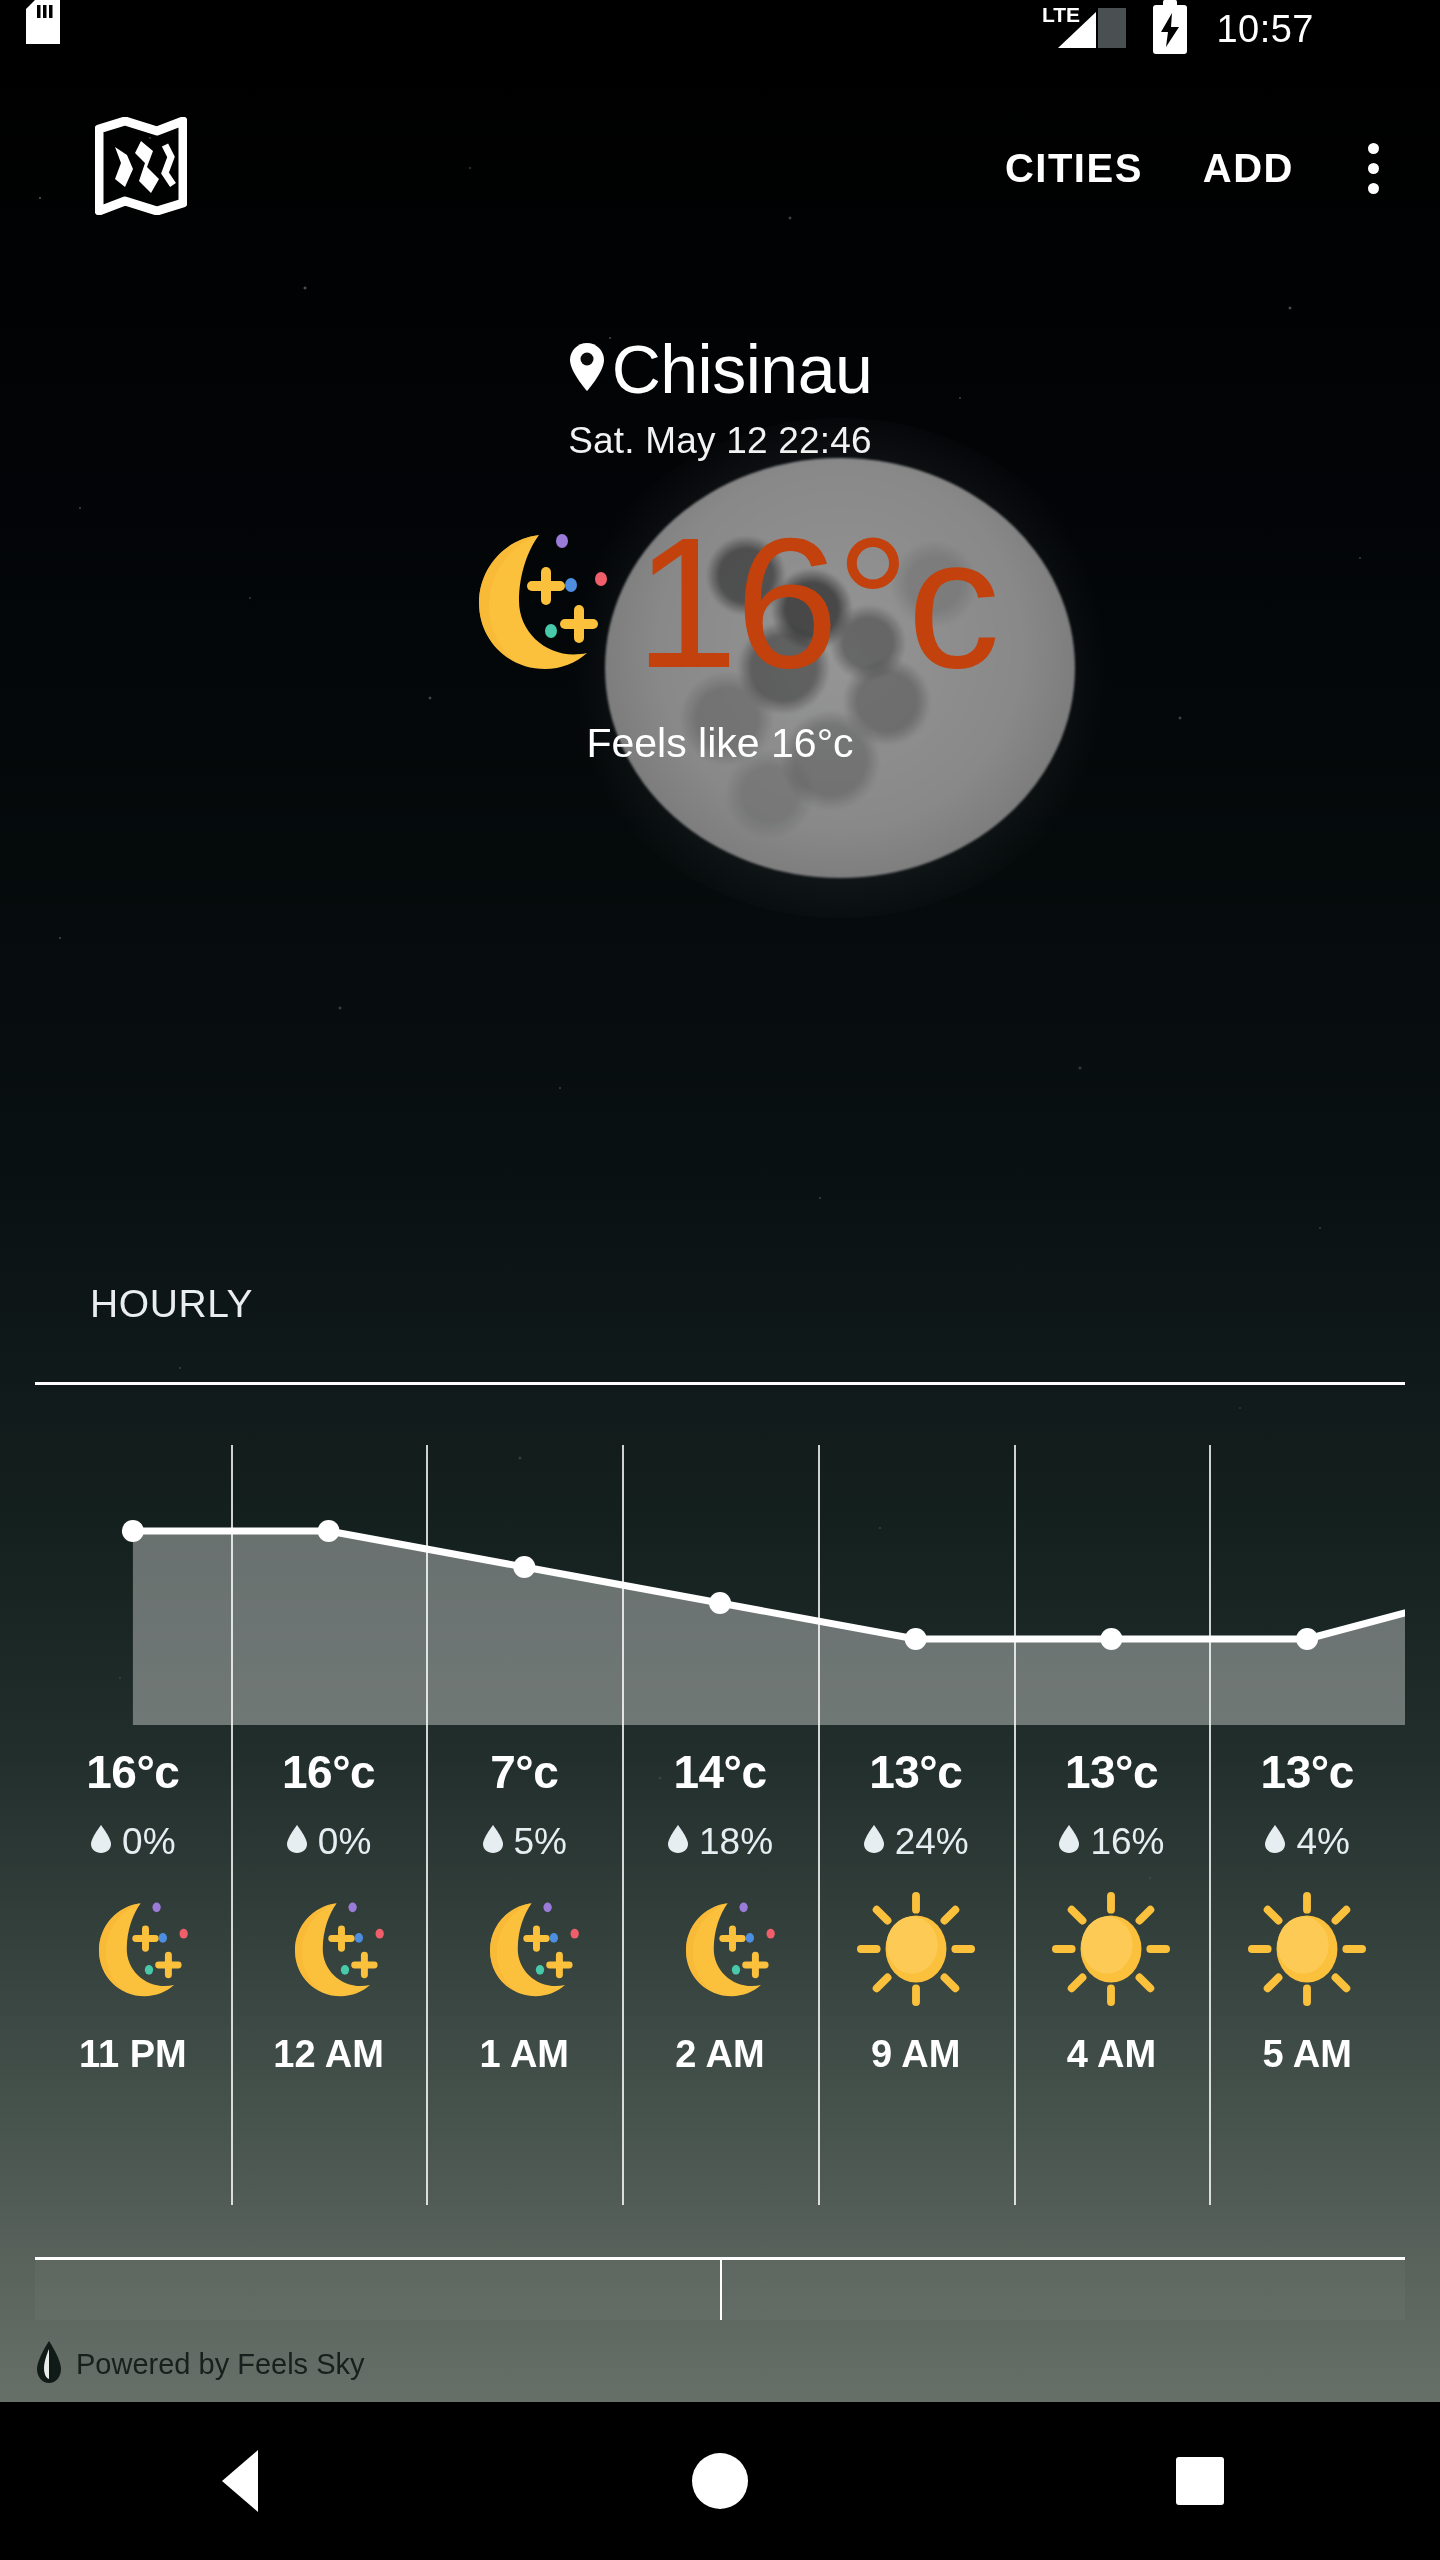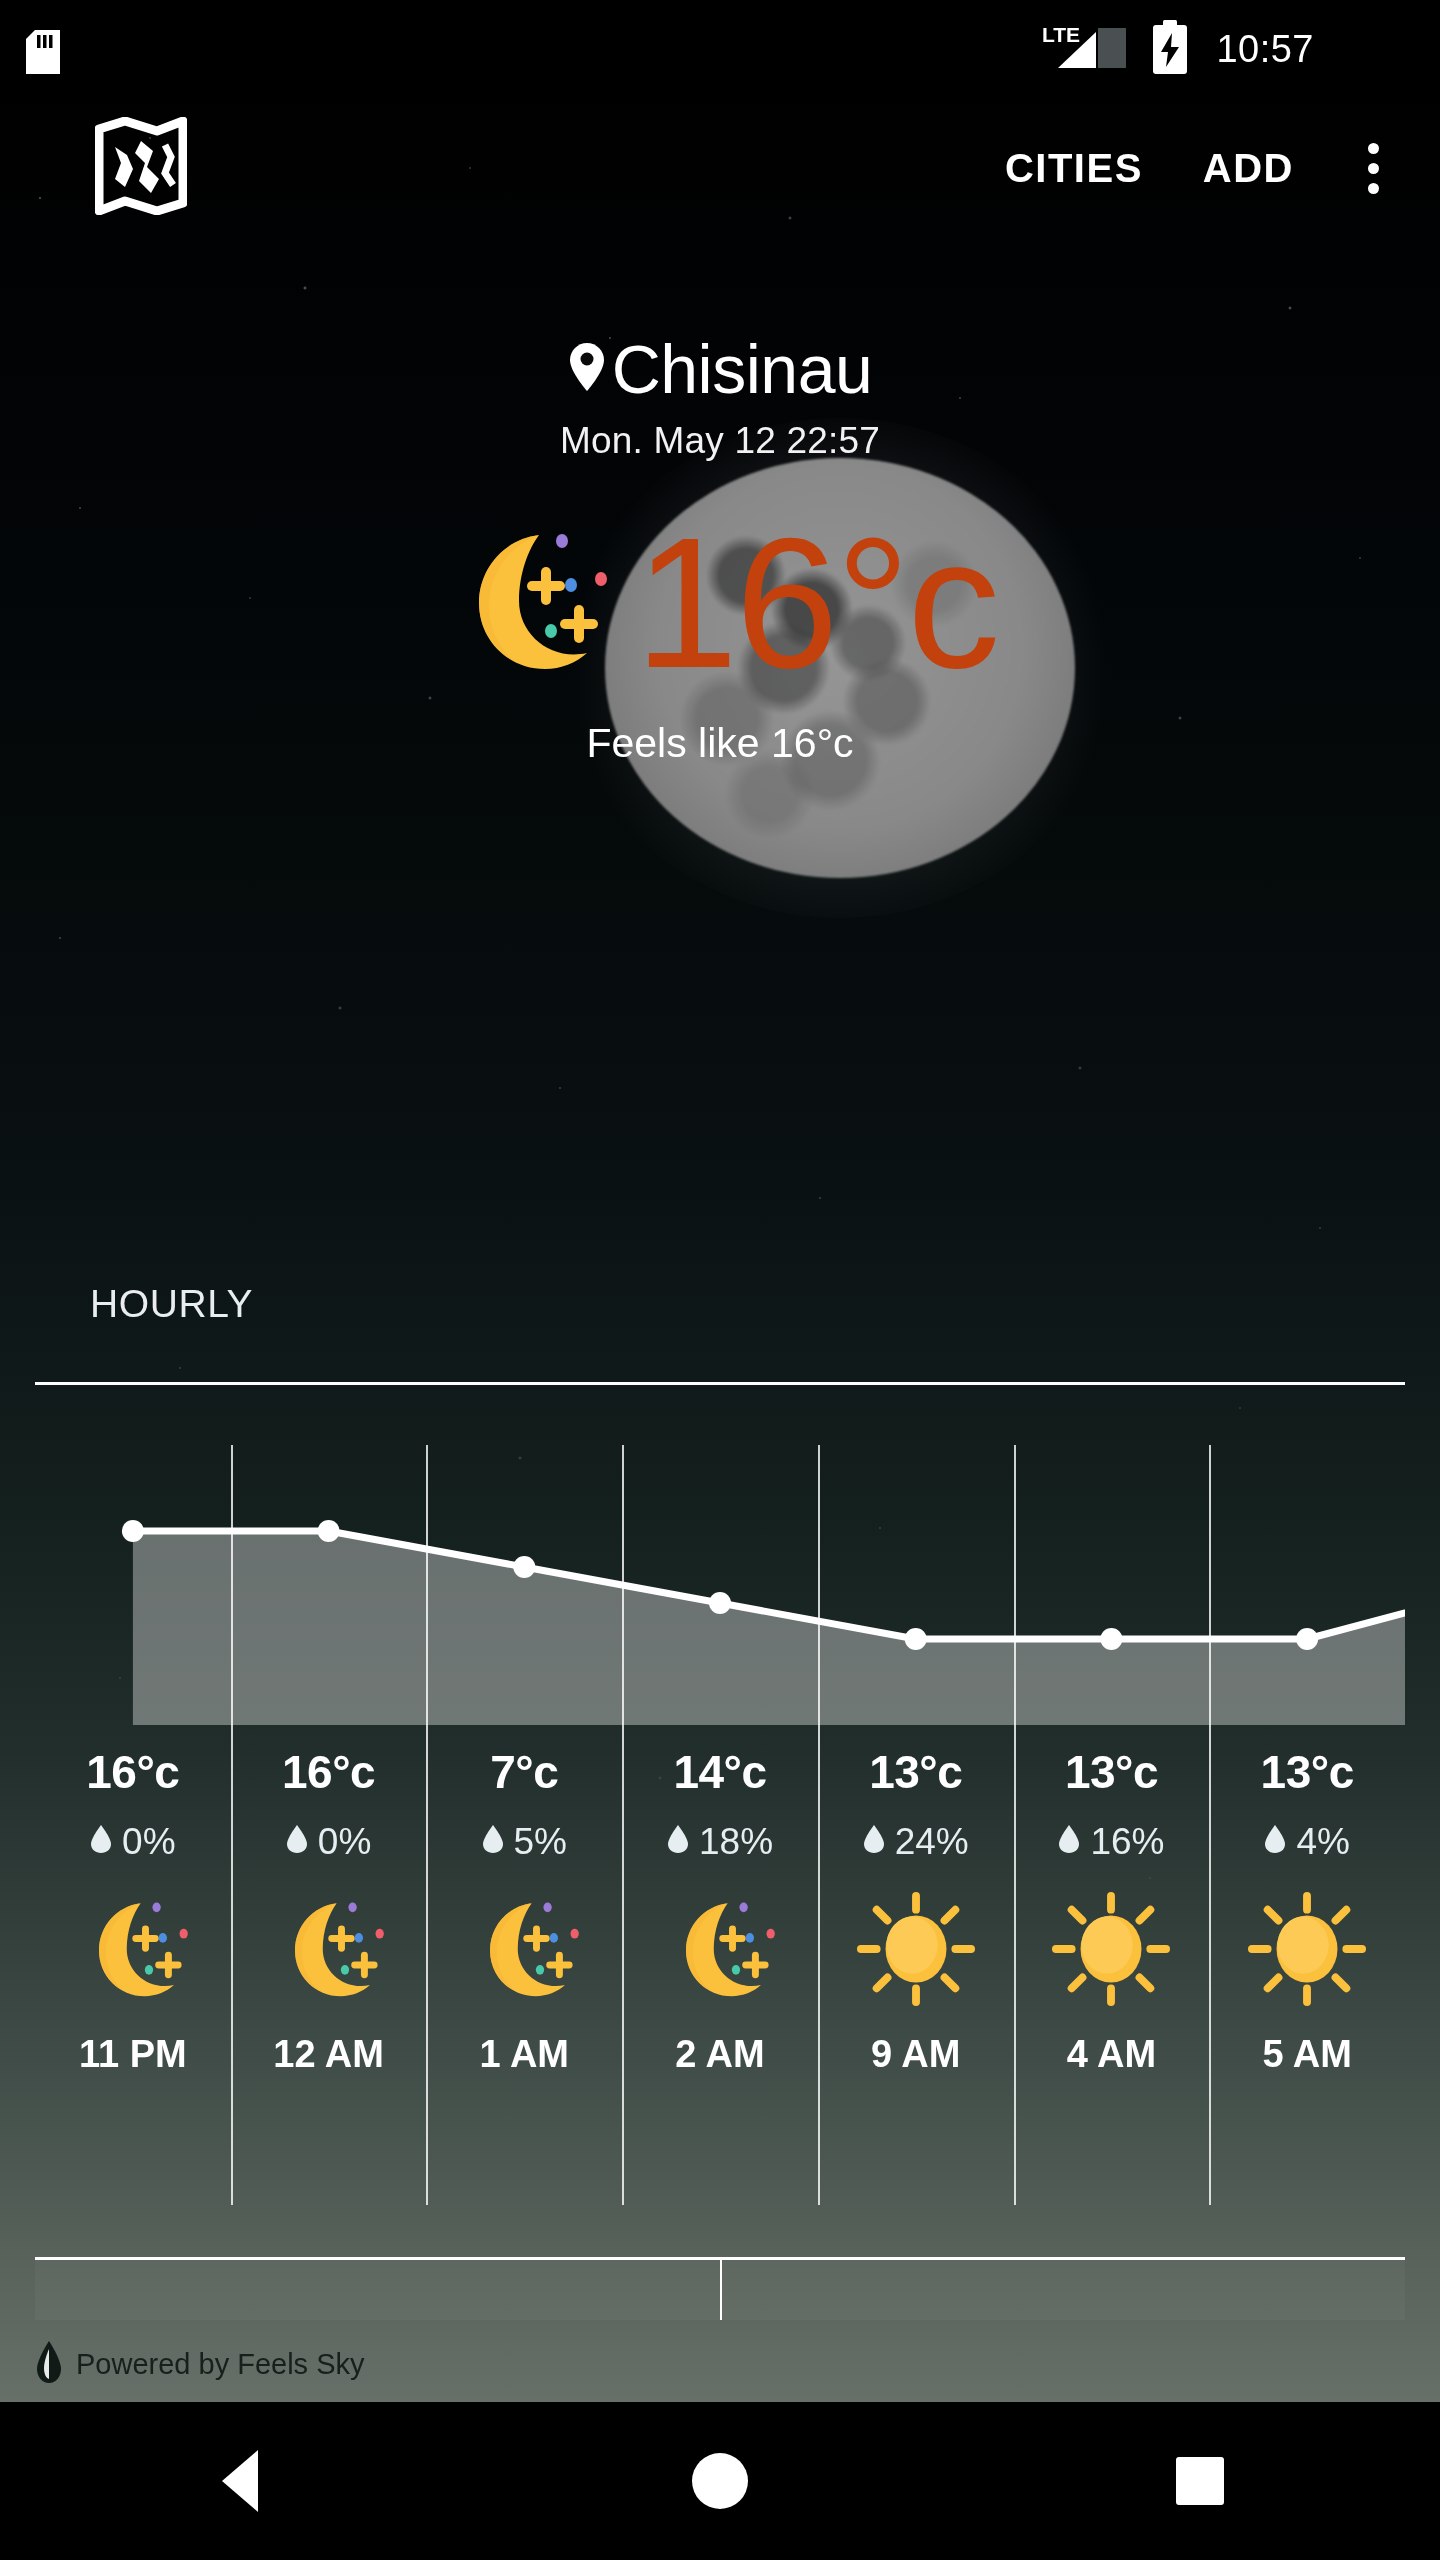--- a/index.html
+++ b/index.html
@@ -102,8 +102,8 @@
     position: absolute; left: 0; top: 0;
     width: 1340px; height: 78px;
     background: #000;
-    display: flex; align-items: flex-end;
-    padding: 12px 26px 0 26px;
+    display: flex; align-items: flex-start;
+    padding: 0 26px 0 26px;
     z-index: 40;
   }
   .sb-left { display: flex; align-items: center; gap: 14px; }

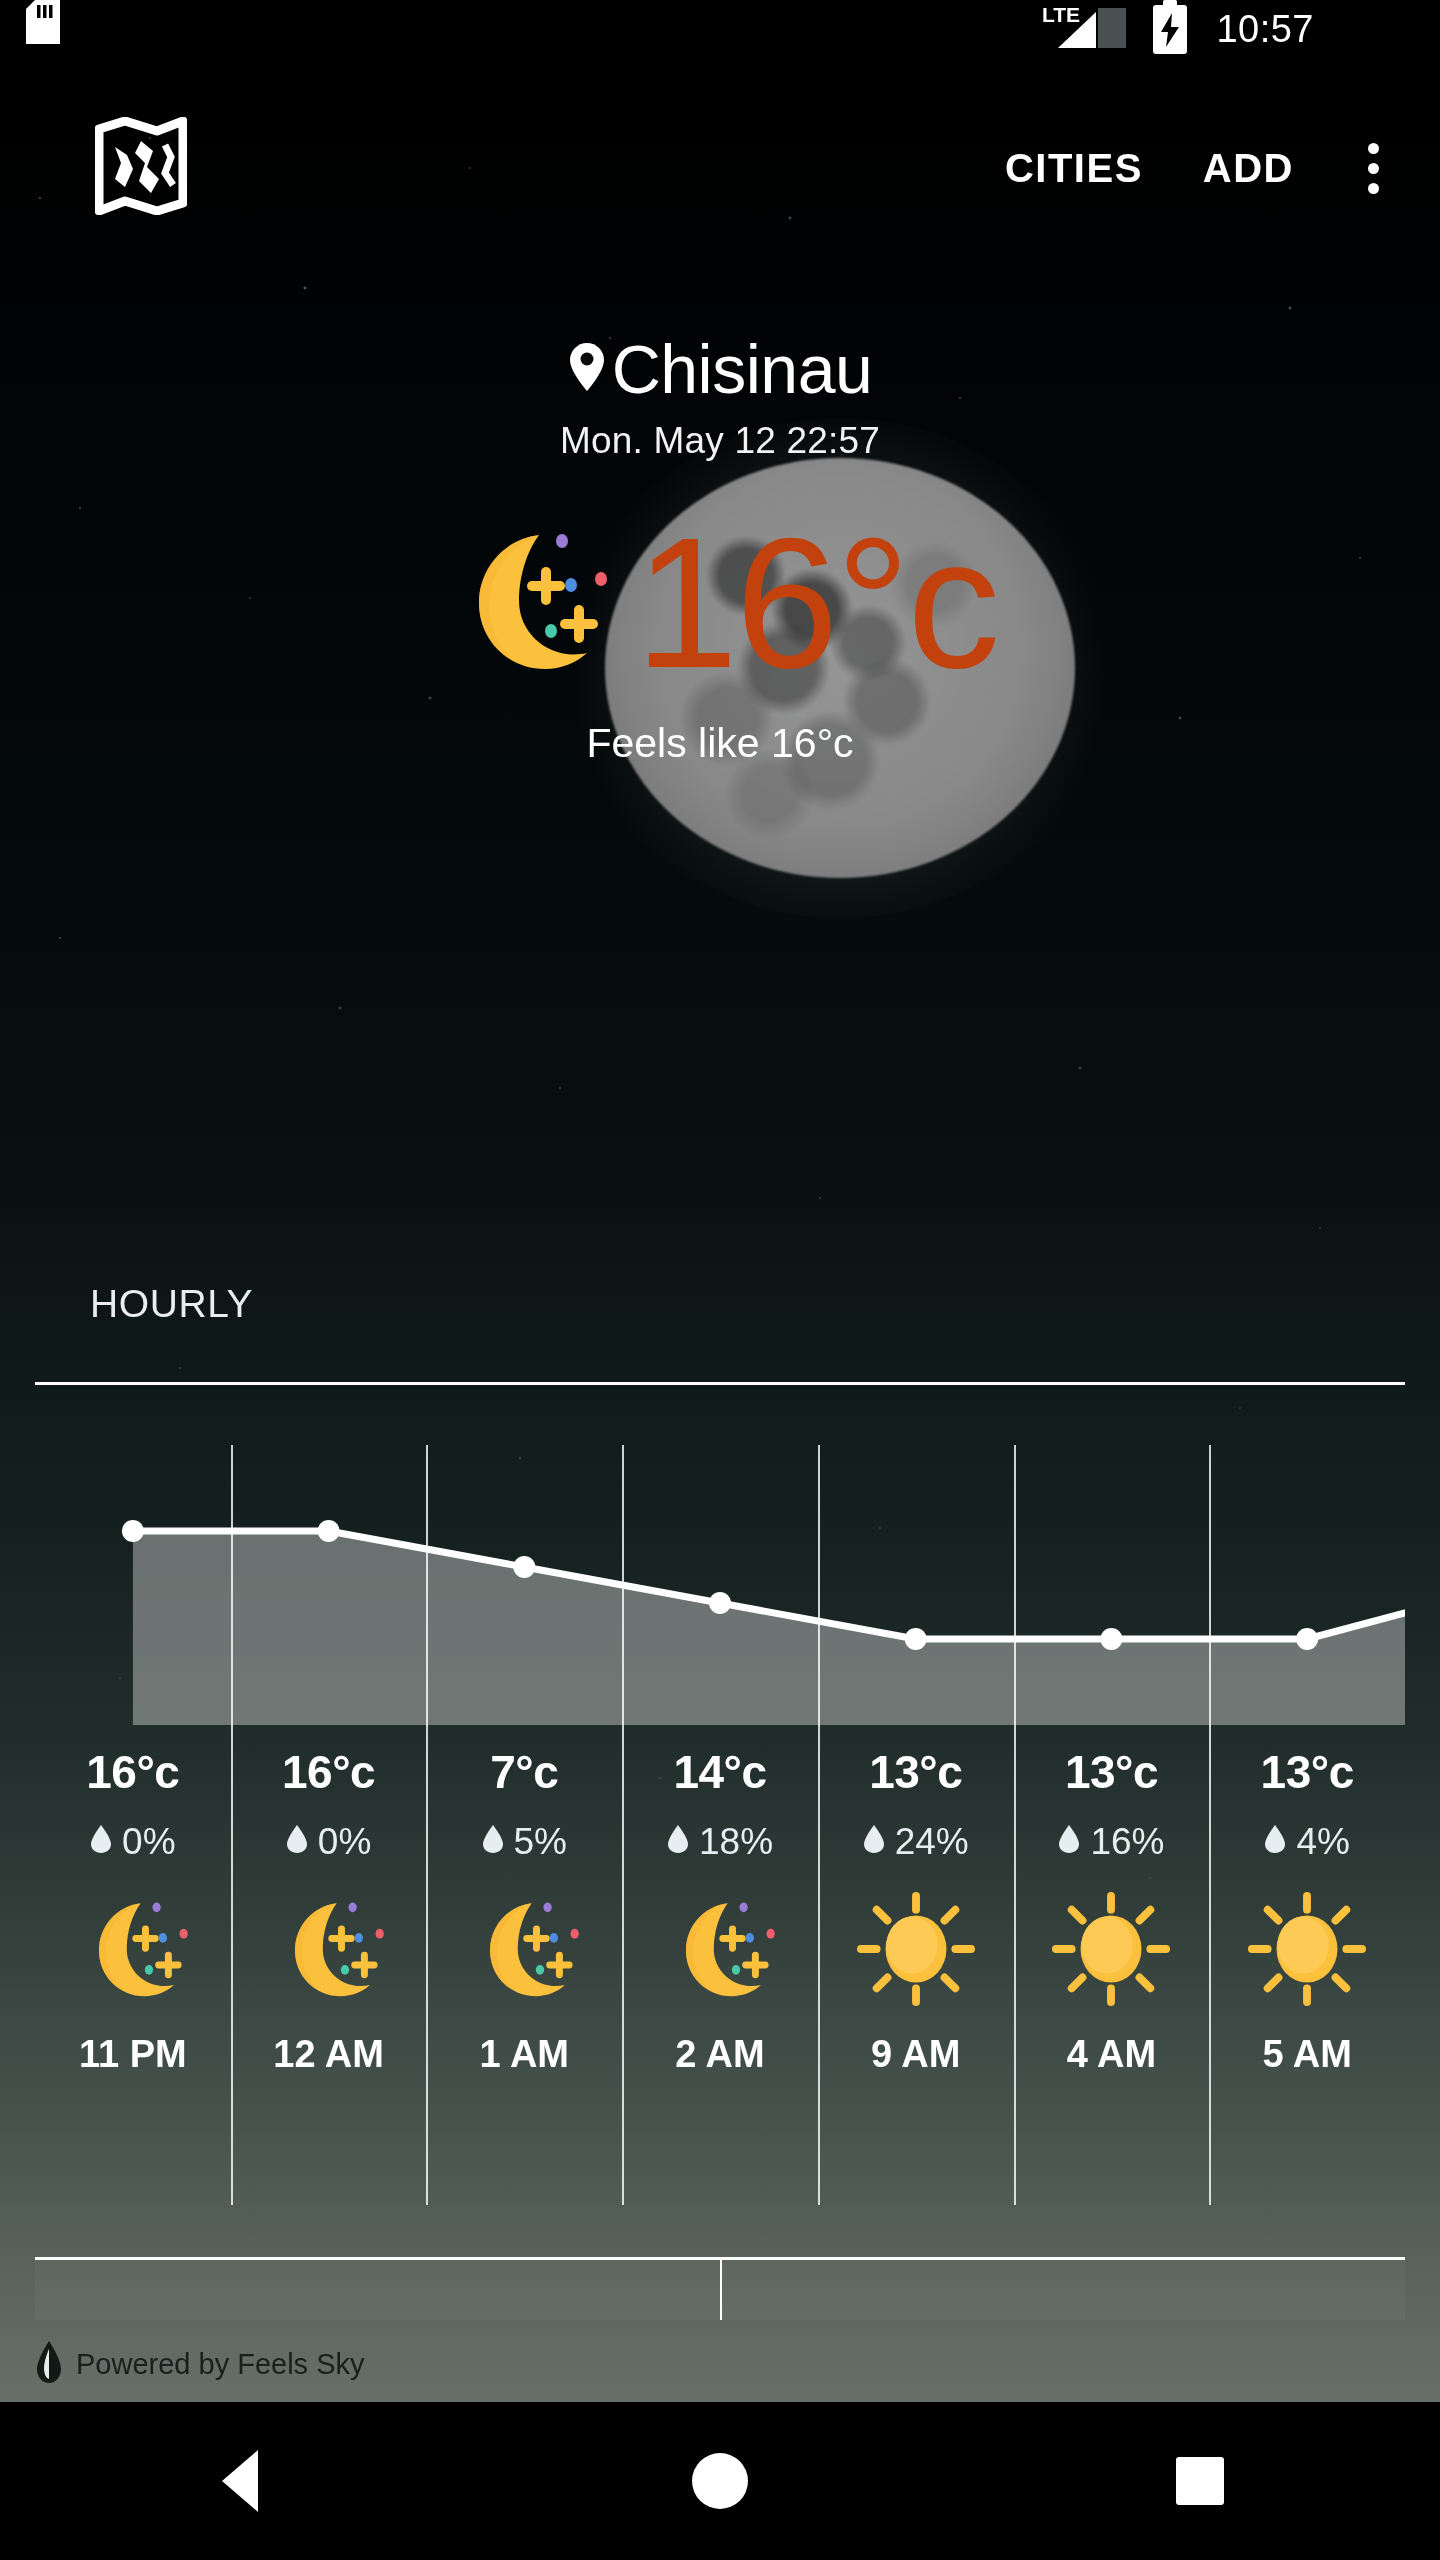--- a/index.html
+++ b/index.html
@@ -342,7 +342,7 @@
       </span>
       <span class="city-name">Chisinau</span>
     </div>
-    <div class="date-line">Mon. May 12 22:57</div>
+    <div class="date-line">Sat. May 12 22:46</div>
 
     <div class="temp-row">
       <span>

